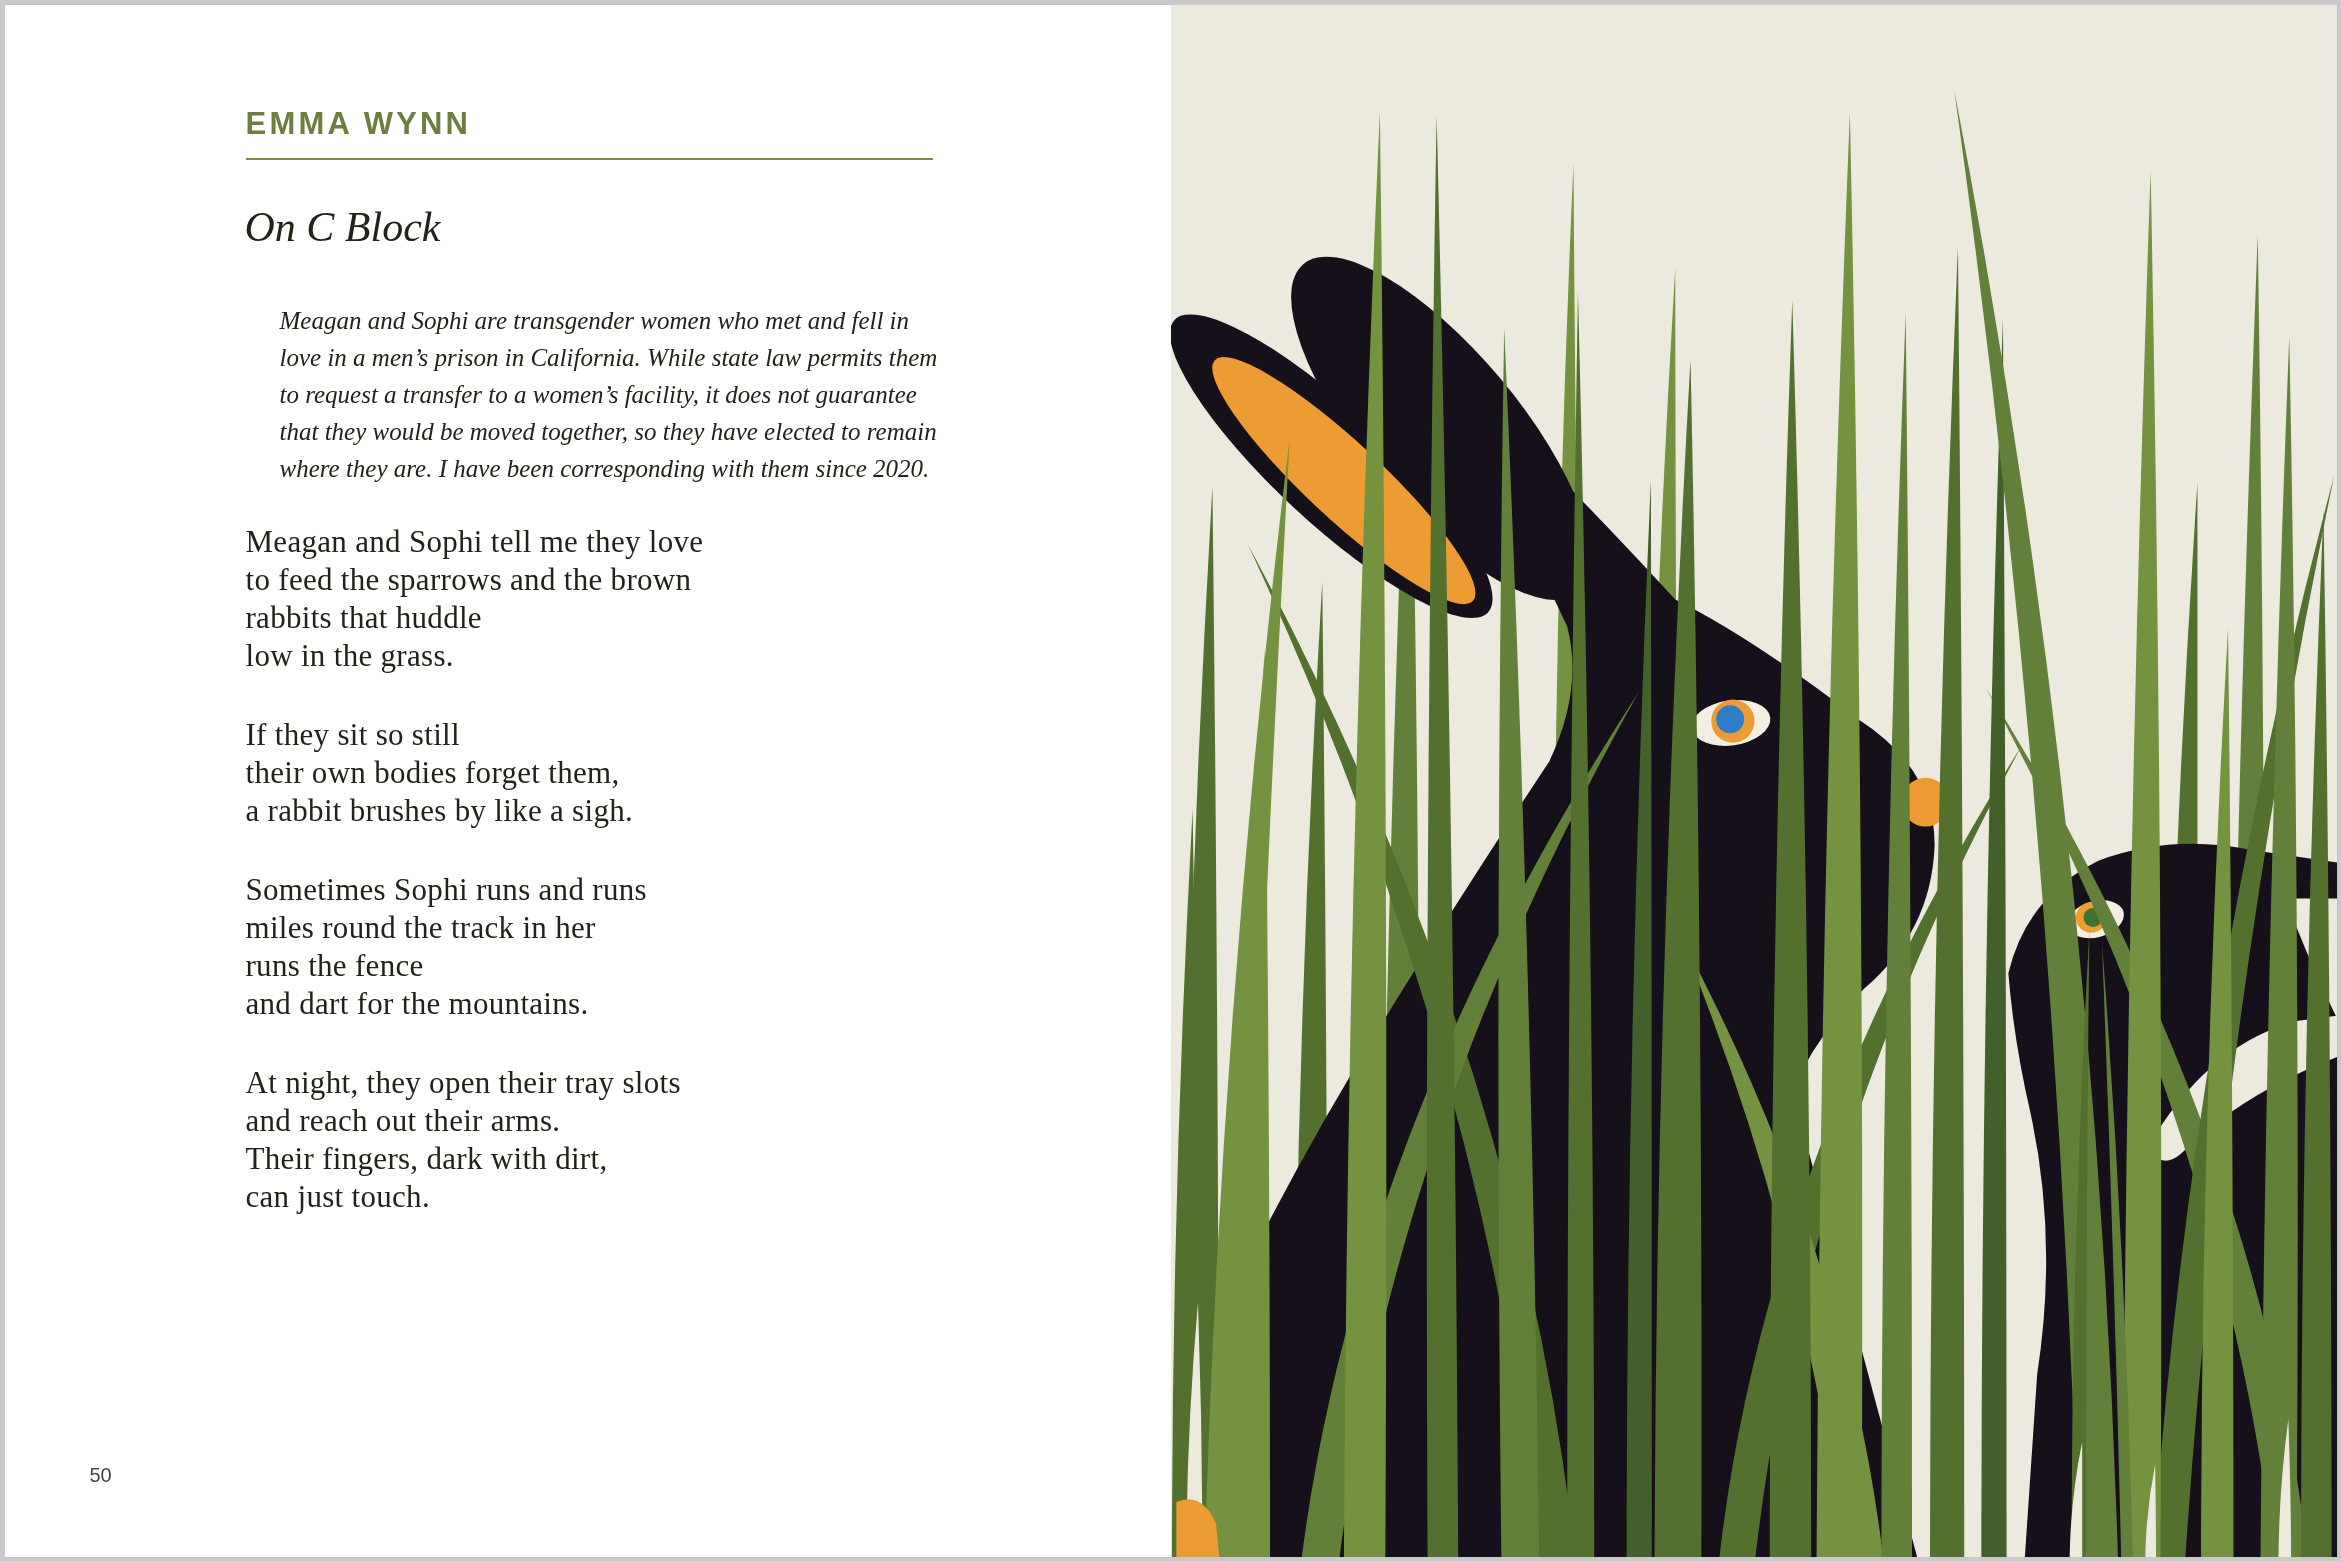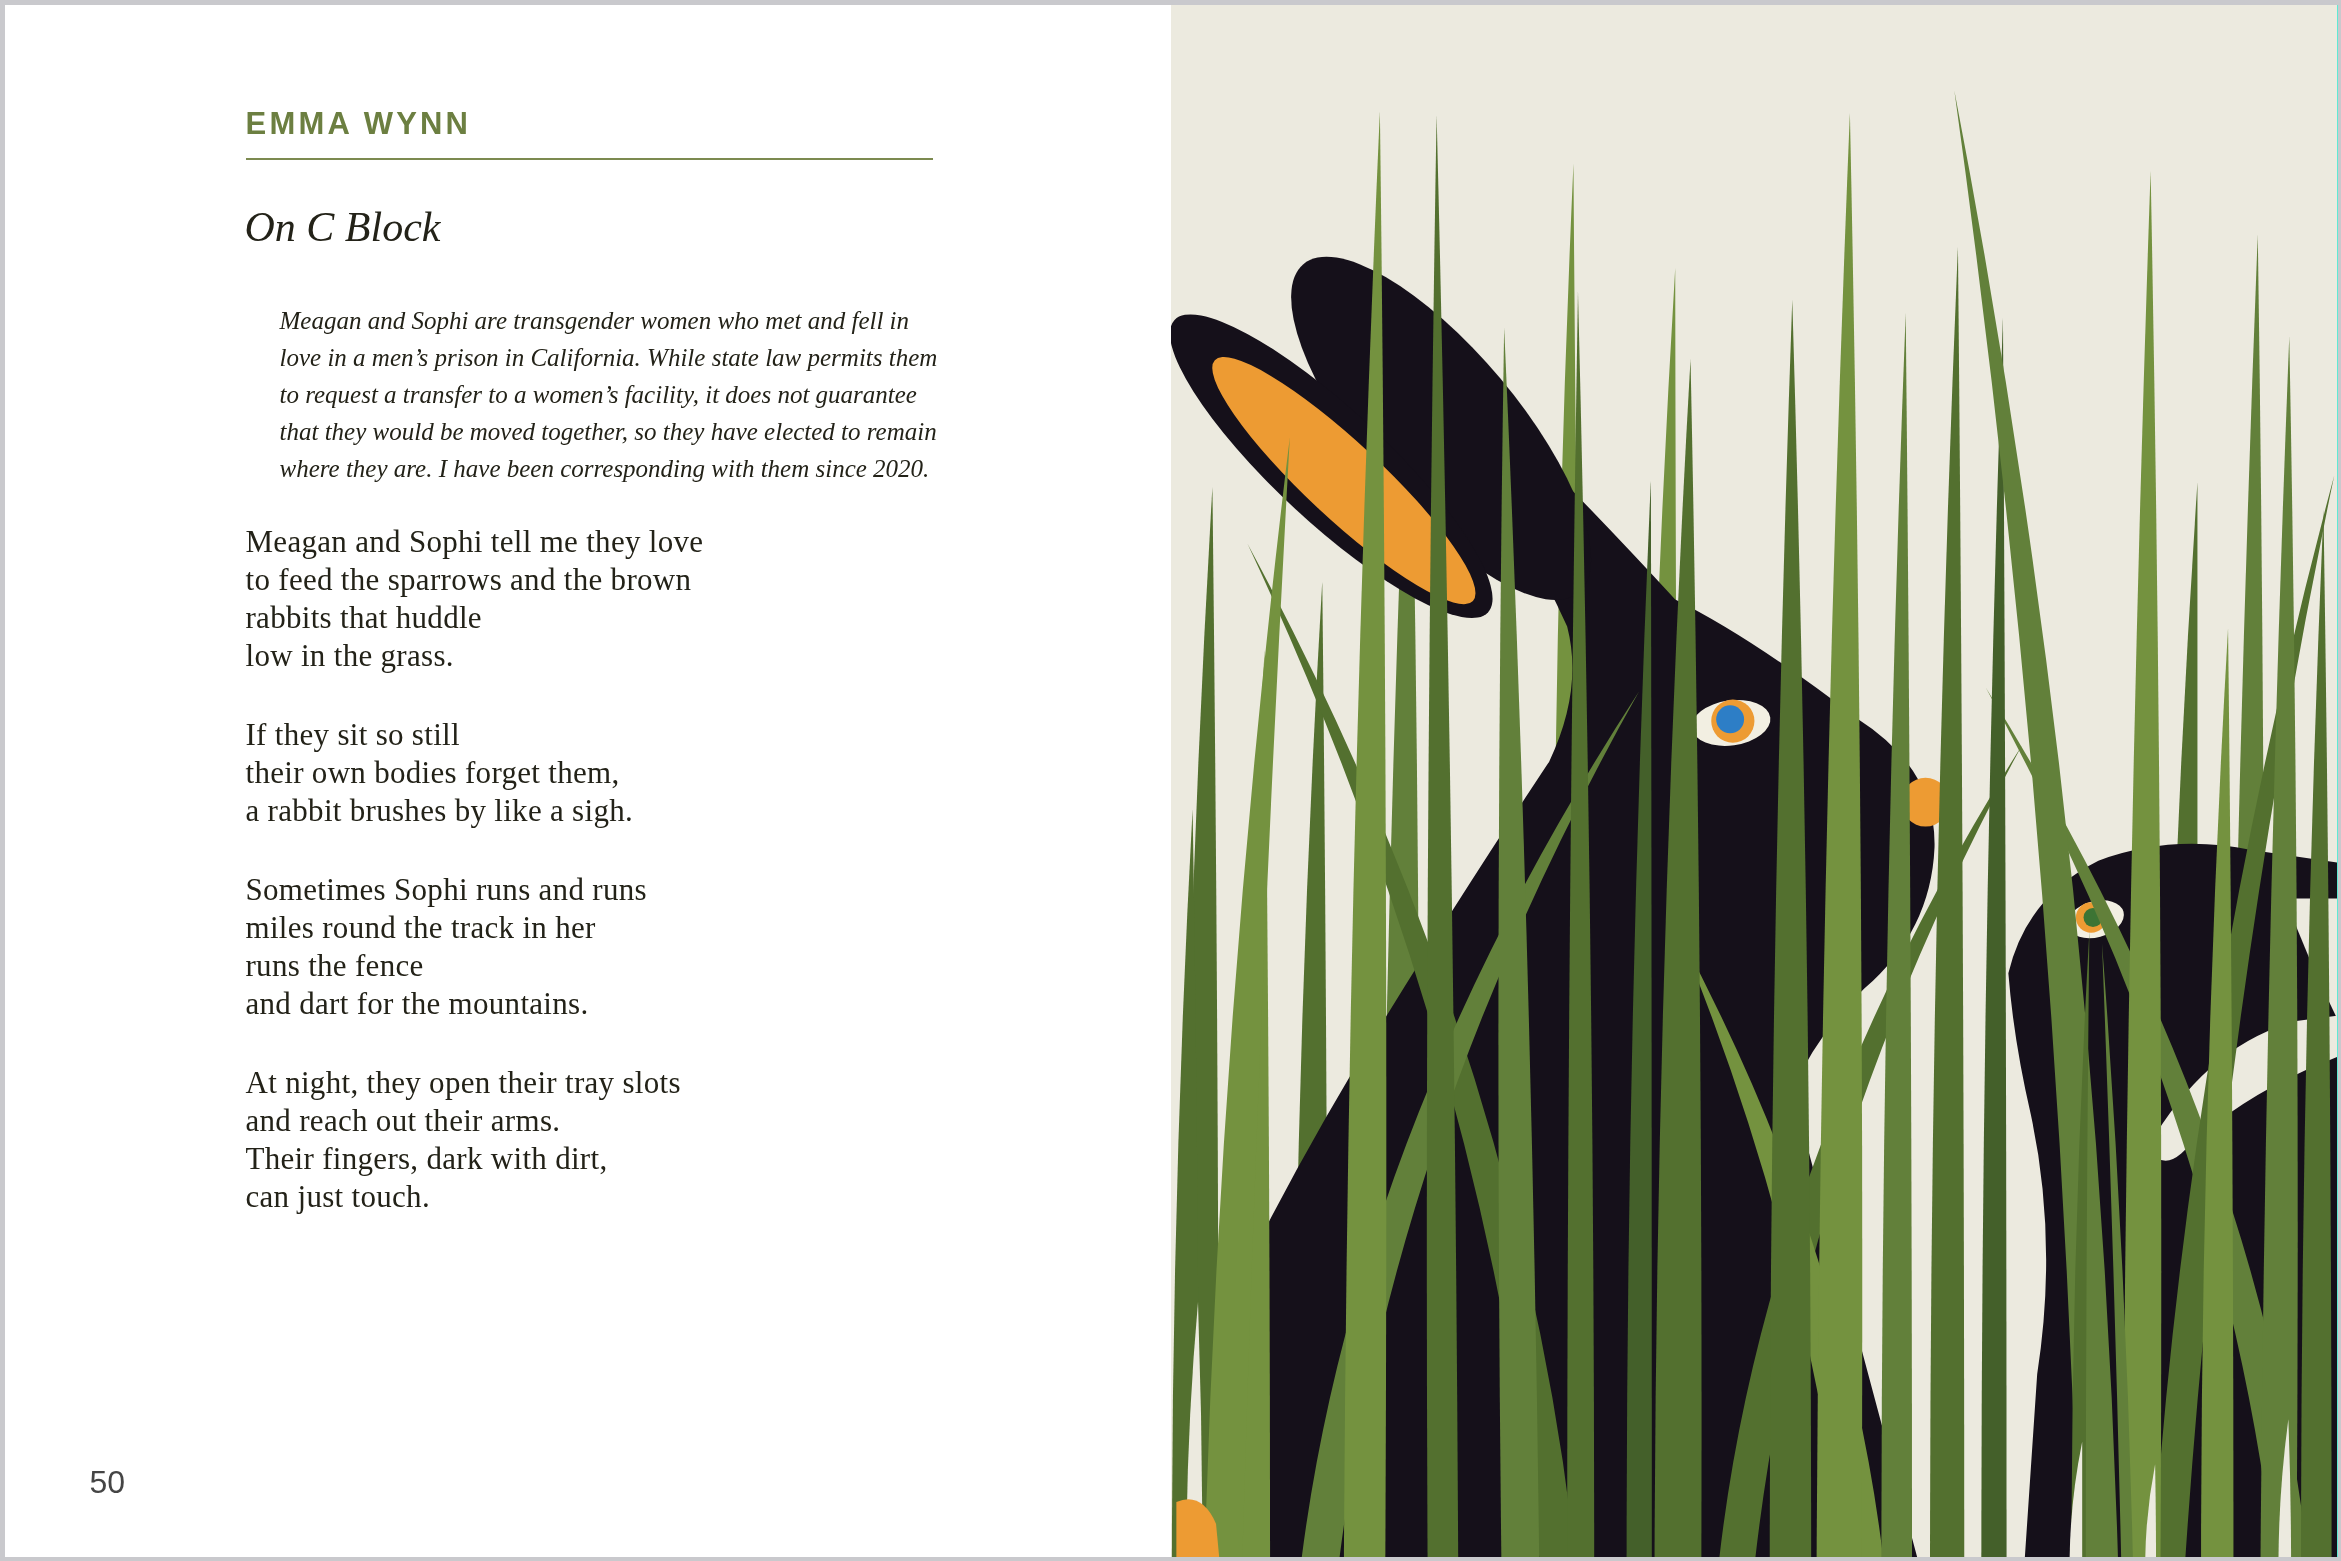--- a/index.html
+++ b/index.html
@@ -10,7 +10,7 @@
   }
   .spread{
     position:absolute;left:4.5px;top:4.5px;width:2333px;height:1552px;
-    background:#5eead4;overflow:hidden;
+    background:#fca5a5;overflow:hidden;
   }
   .page-left{position:absolute;left:0;top:0;width:1166px;height:1552px;background:#FFFFFF;}
   .byline{

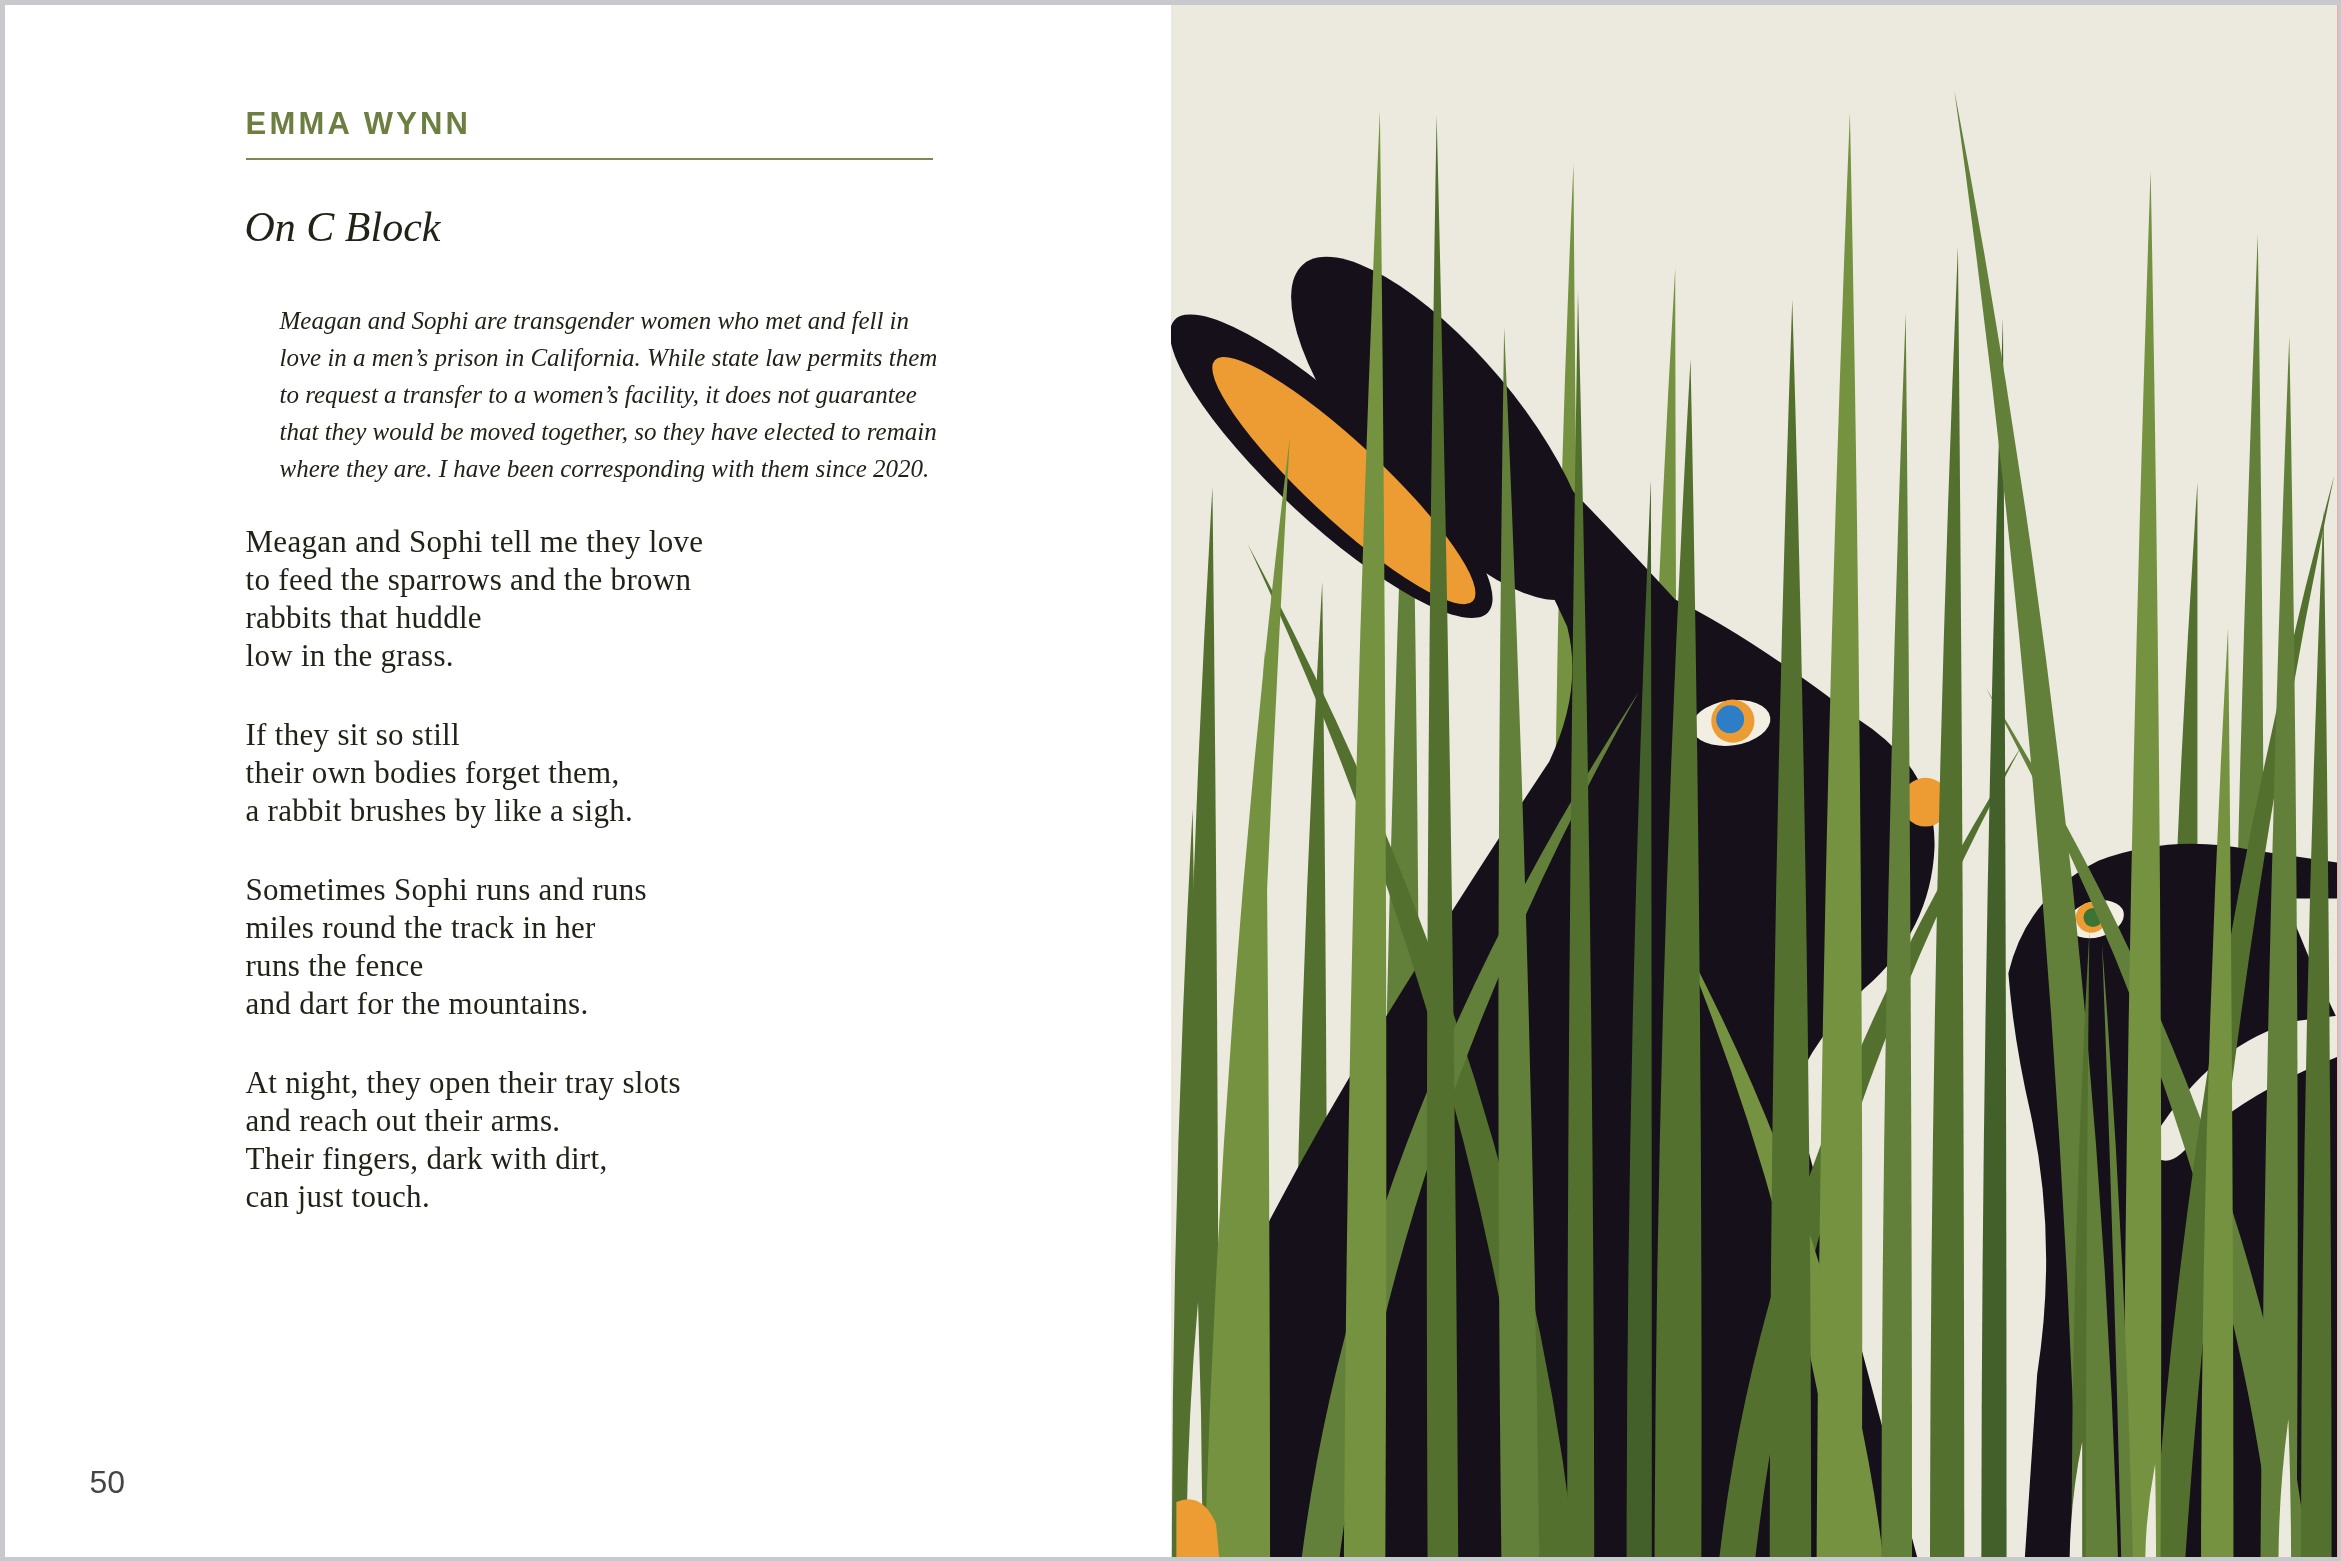--- a/index.html
+++ b/index.html
@@ -39,7 +39,7 @@
   .stanza div{white-space:nowrap;}
   .pagenum{
     position:absolute;left:85px;top:1459px;
-    font-family:"Liberation Sans",sans-serif;font-size:32px;color:var(--pagenum,#454545);
+    font-family:"Liberation Sans",sans-serif;font-size:20px;color:var(--pagenum,#454545);
   }
   .page-right{position:absolute;left:1166px;top:0;width:1166px;height:1552px;}
   .page-right svg{display:block;width:1166px;height:1552px;}

